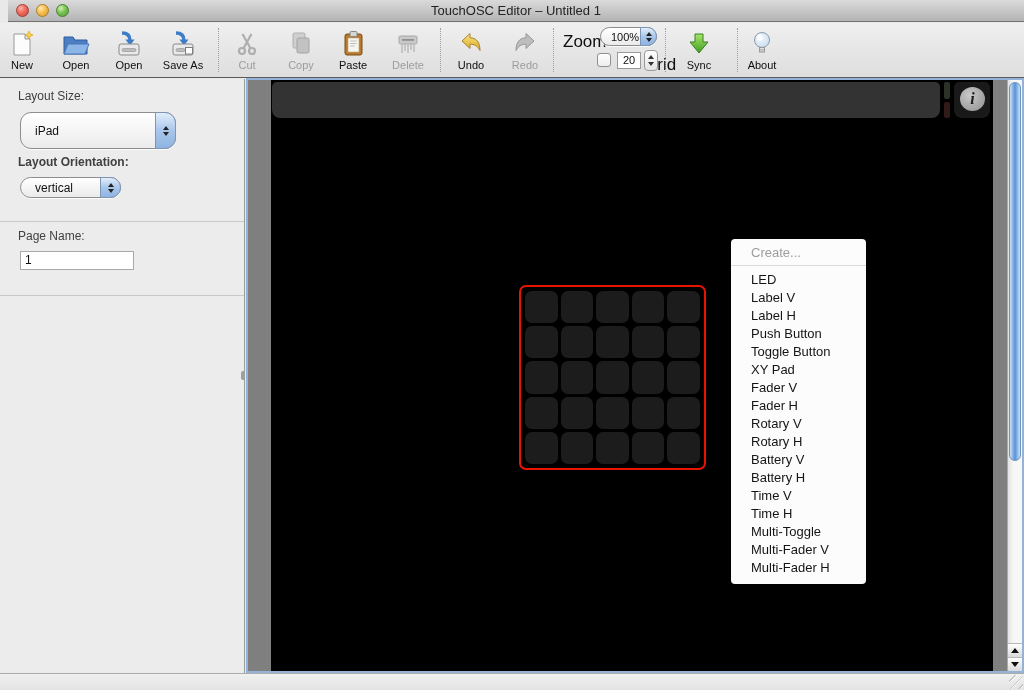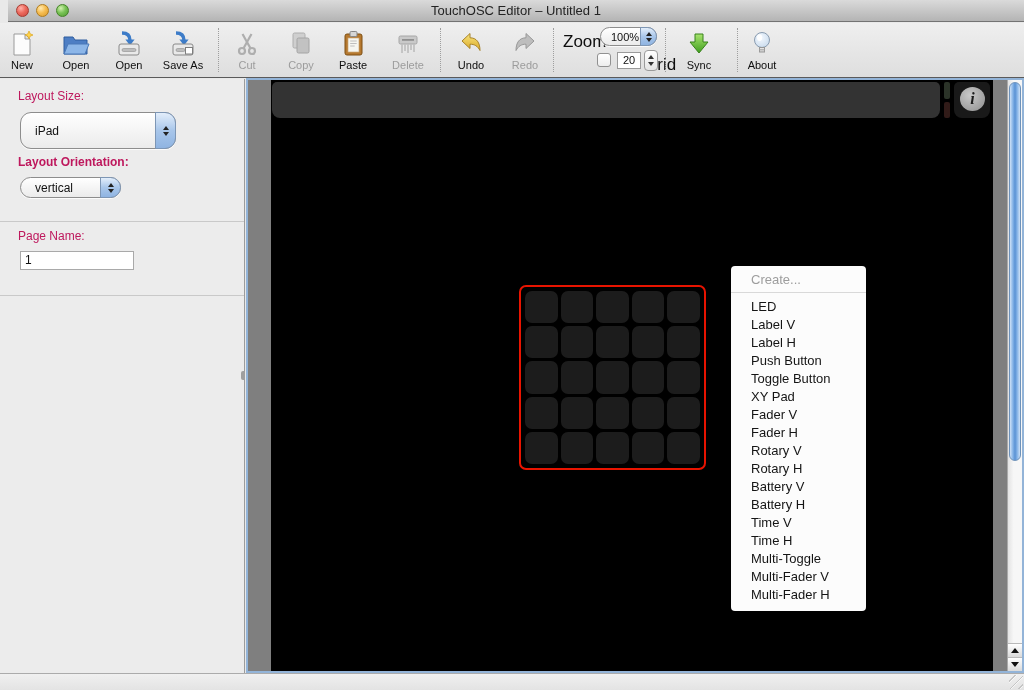--- a/index.html
+++ b/index.html
@@ -47,7 +47,7 @@
   
   .sidebar { position:absolute; left:0; top:79px; width:245px; bottom:17px;
     background:#ececec; border-right:1px solid #9b9b9b; }
-  .sb-label { position:absolute; left:18px; font-size:12px; color:#be185d; }
+  .sb-label { position:absolute; left:18px; font-size:12px; color:#404040; }
   .sb-divider { position:absolute; left:0; right:0; height:0; border-top:1px solid #c9c9c9; }
   .sb-input { position:absolute; background:#fff; border:1px solid #a9a9a9; font-size:12px; color:#111;
     padding-left:4px; }

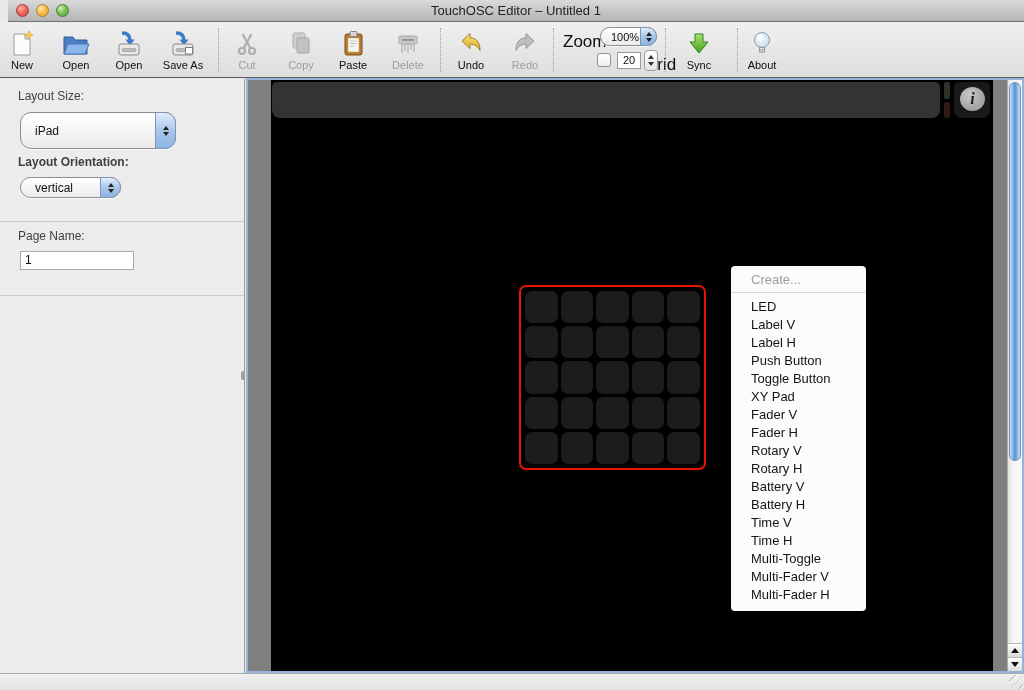--- a/index.html
+++ b/index.html
@@ -88,7 +88,7 @@
   
   .menu { position:absolute; left:731px; top:239px; width:135px; background:#fcfcfc;
     border-radius:4px; box-shadow:0 1px 0 rgba(0,0,0,.25), 0 10px 26px rgba(0,0,0,.55), 0 0 0 1px rgba(0,0,0,.12);
-    padding-bottom:7px;margin-top:27px; }
+    padding-bottom:7px; }
   .menu-title { font-size:13px; color:#9d9d9d; padding:6px 0 5px 20px; }
   .menu-sep { border-top:1px solid #d9d9d9; }
   .menu-items { padding-top:5px; }

